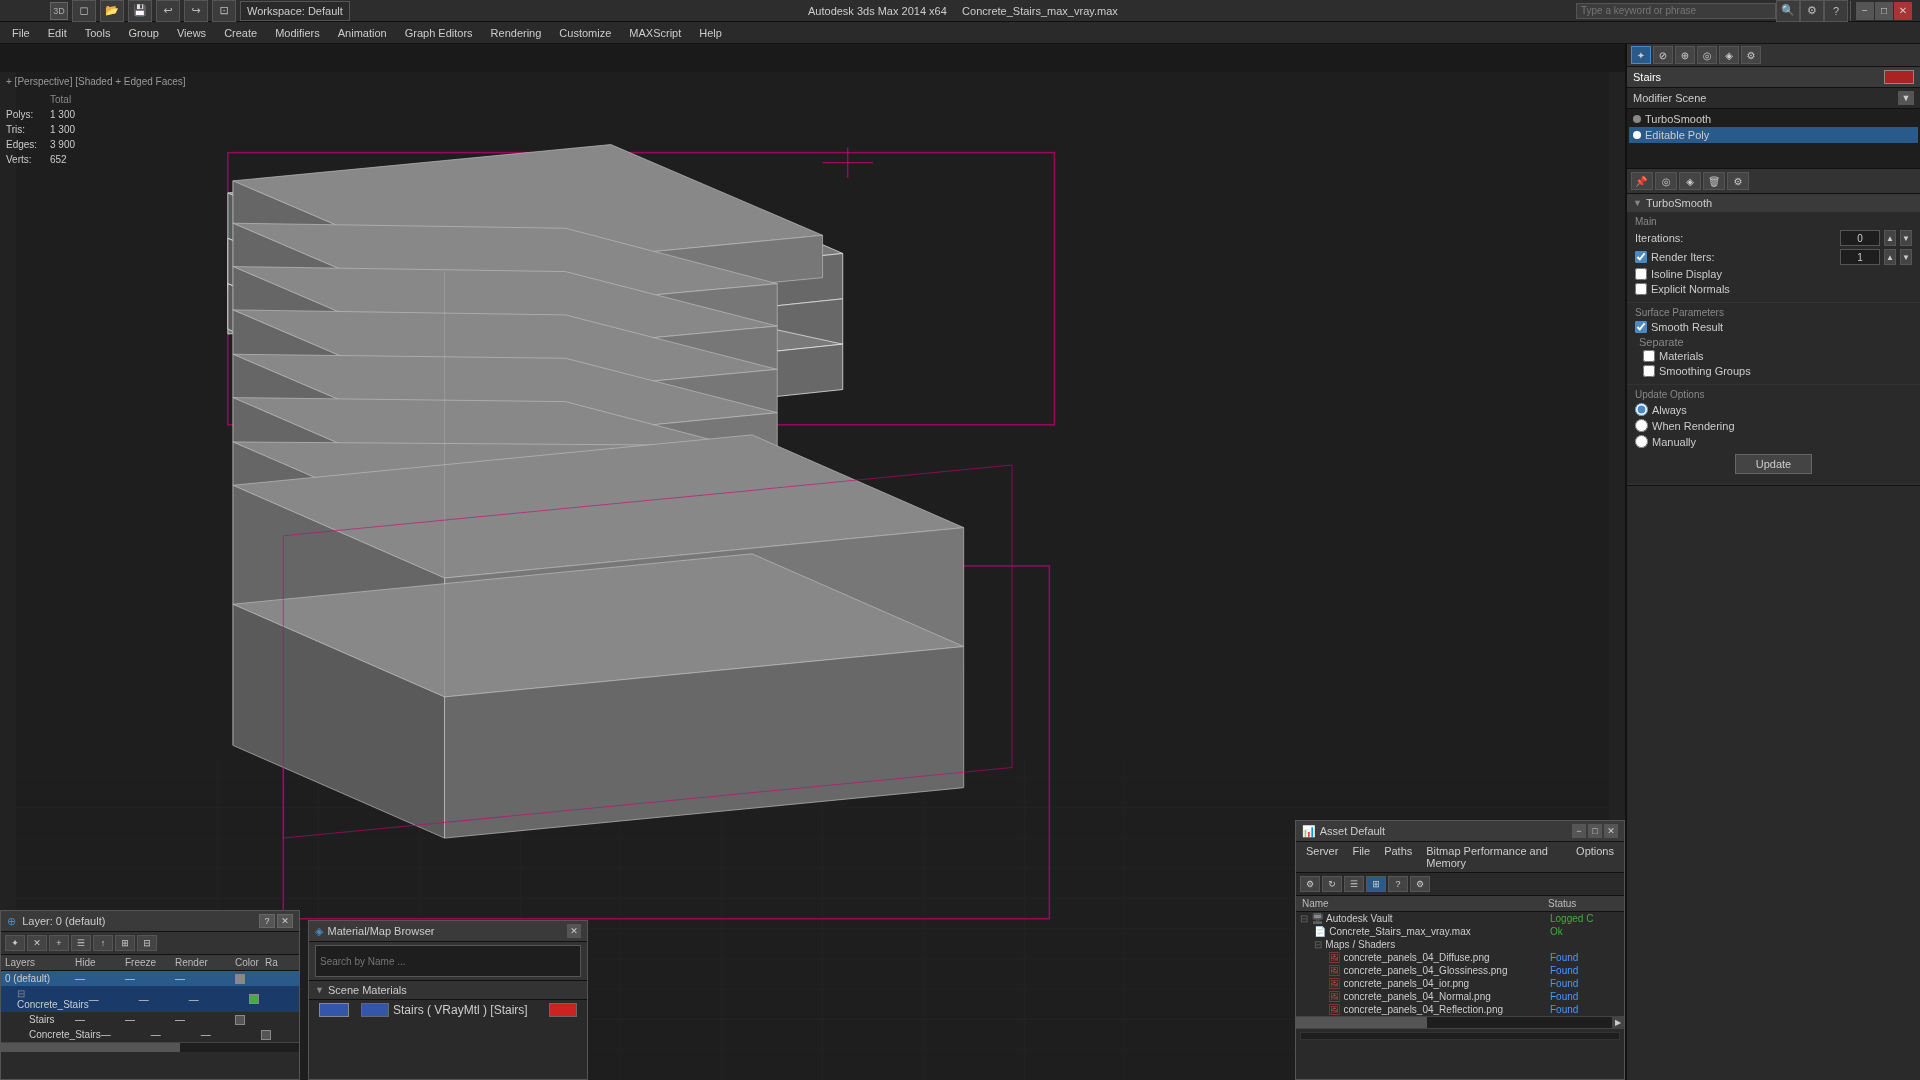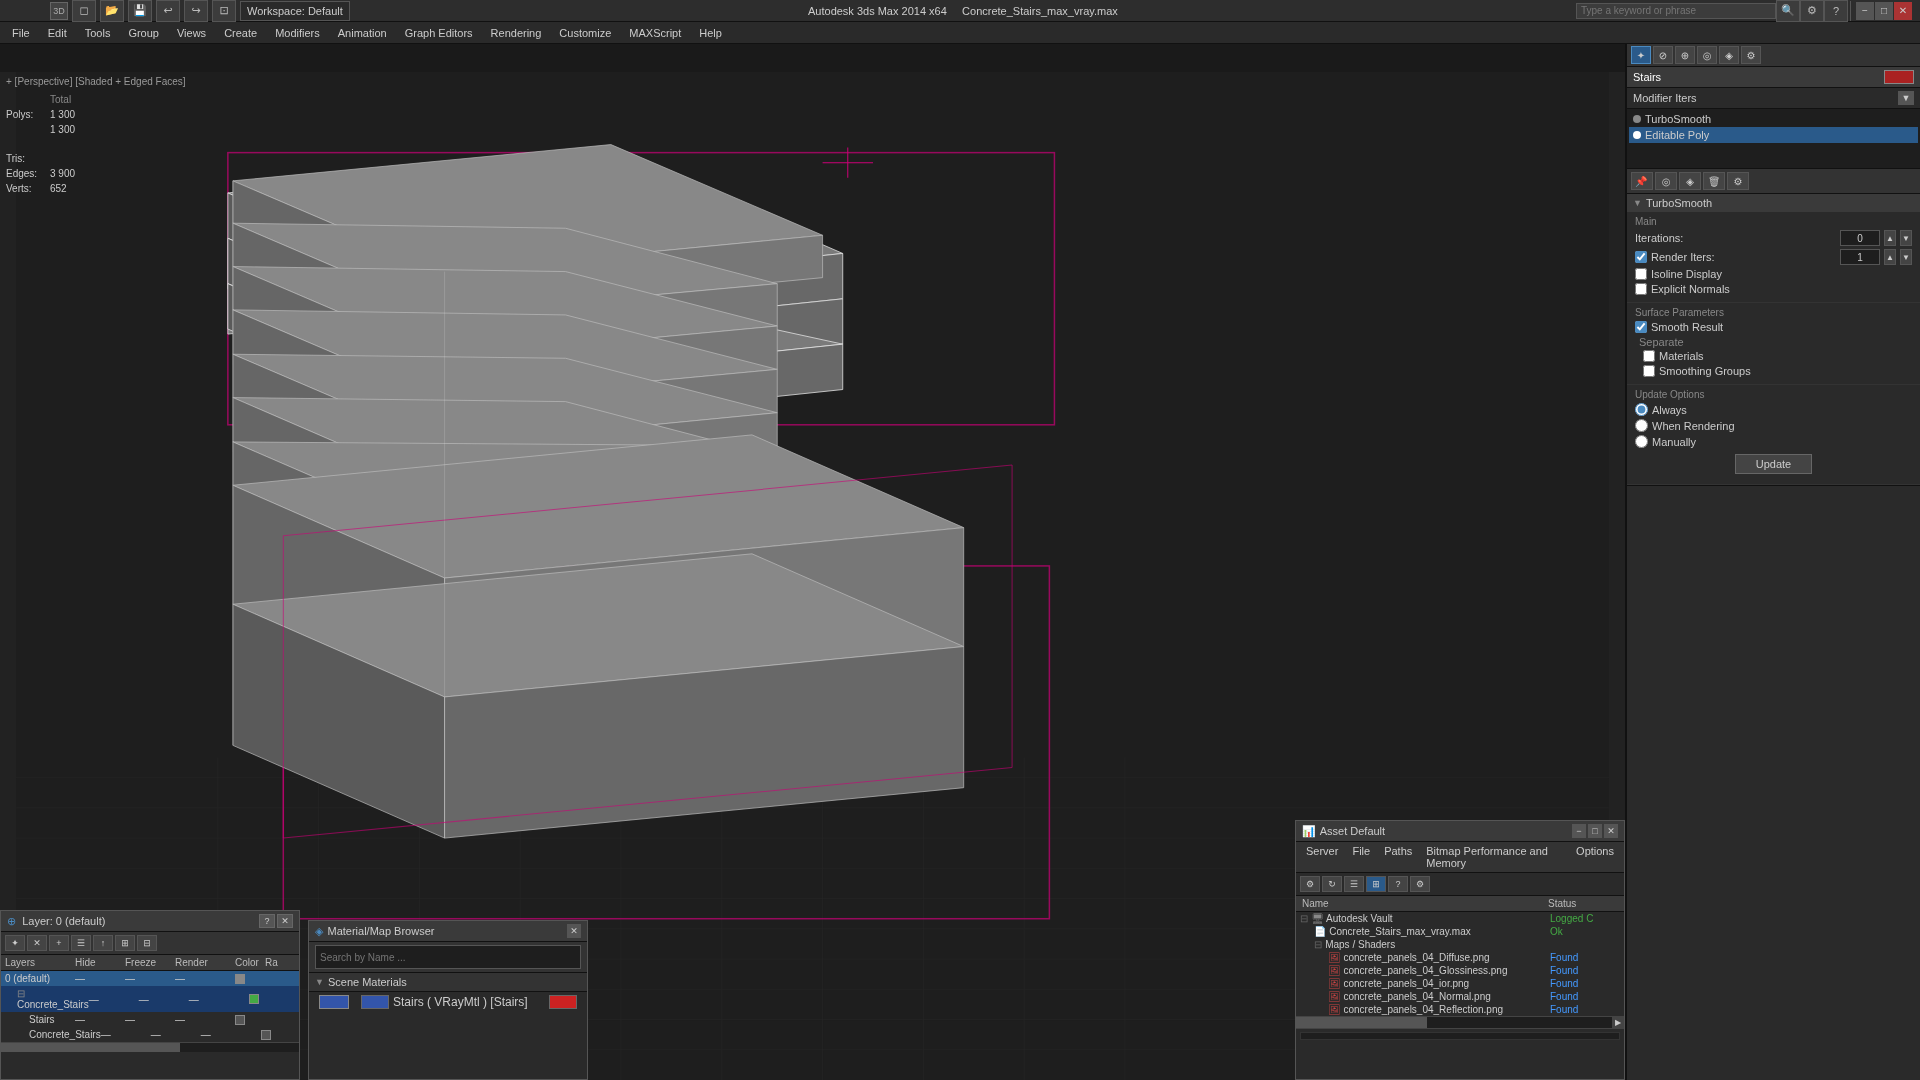--- a/index.html
+++ b/index.html
@@ -703,7 +703,7 @@
   </div>
 
   <div id="modifier-list-section">
-    <span class="modifier-list-label">Modifier Iters</span>
+    <span class="modifier-list-label">Modifier Scene</span>
     <button class="modifier-dropdown-btn">▼</button>
   </div>
 

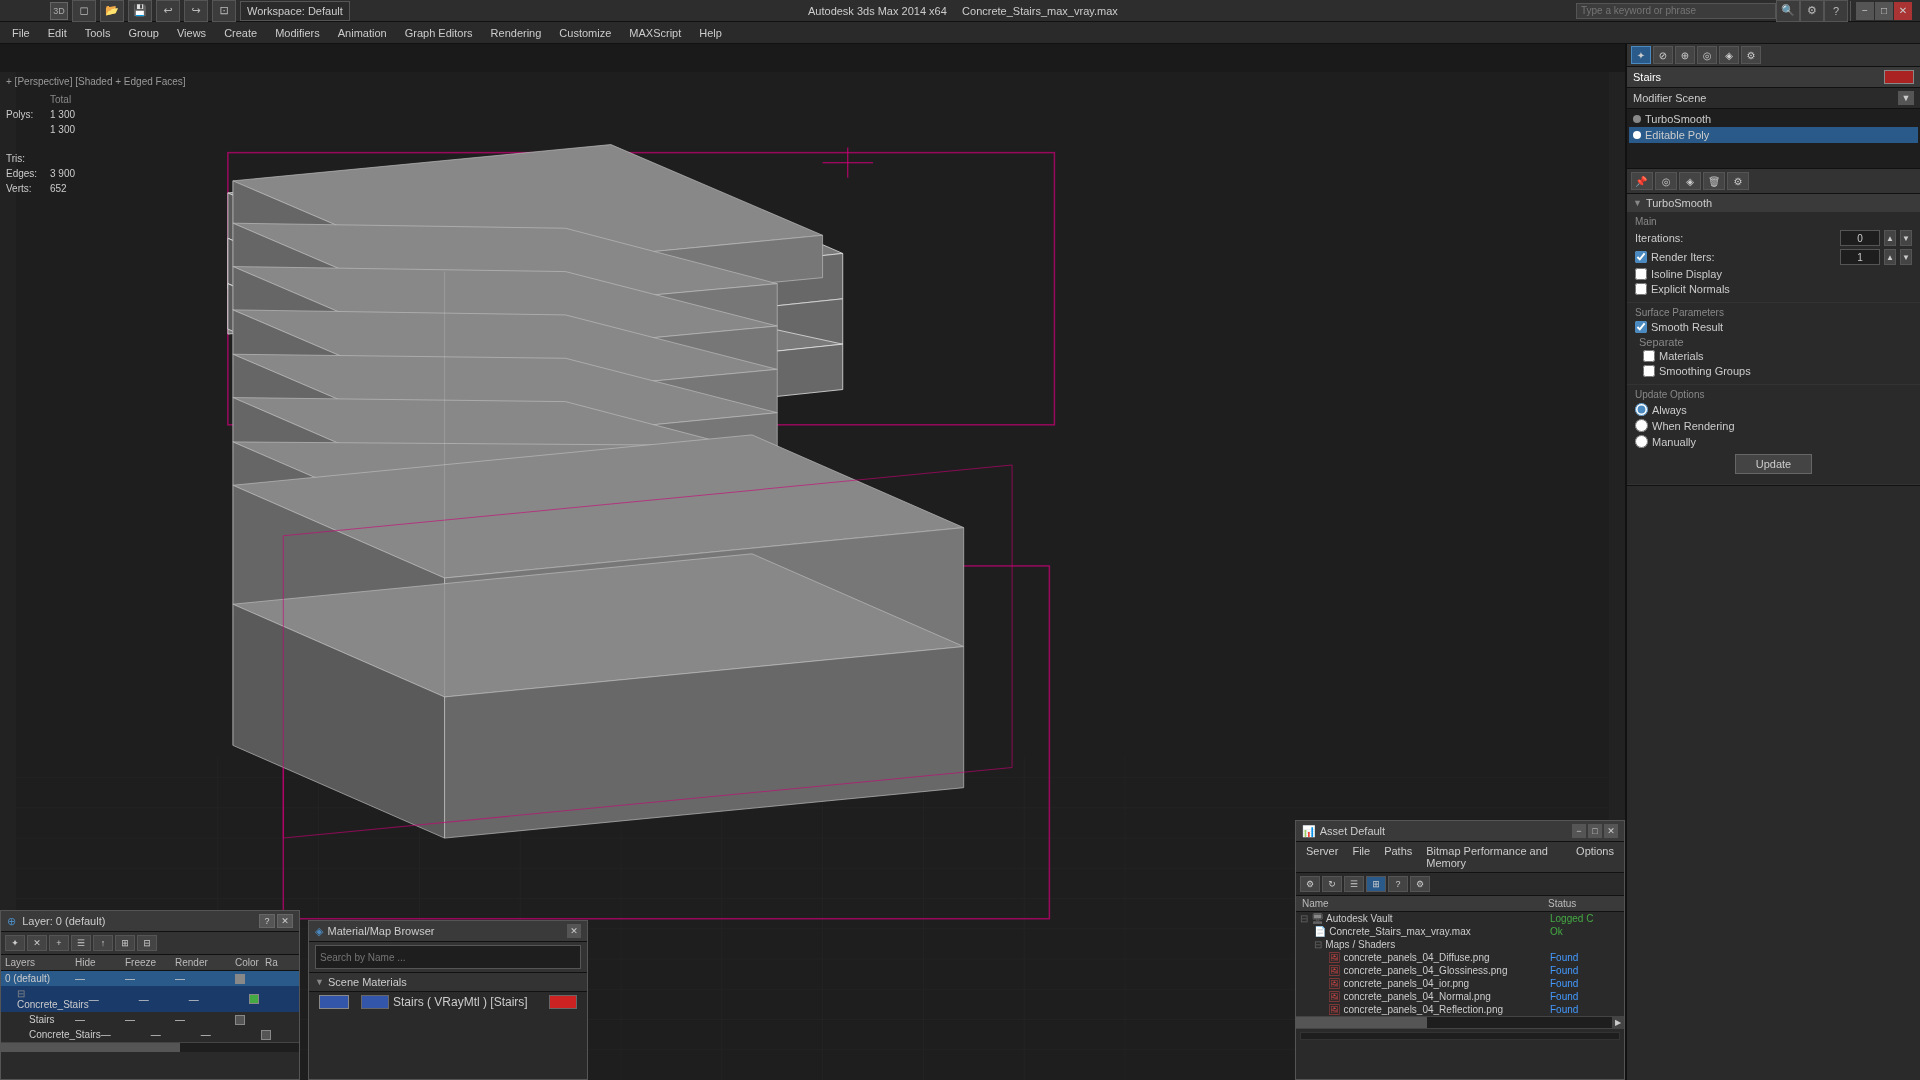--- a/index.html
+++ b/index.html
@@ -560,7 +560,7 @@
       <span>1 300</span>
     </div>
     <div style="display:flex; gap:4px;">
-      <span style="width:40px;margin-top:29px;">Tris:</span>
+      <span style="width:40px;">Tris:</span>
       <span>1 300</span>
     </div>
     <div style="display:flex; gap:4px;">

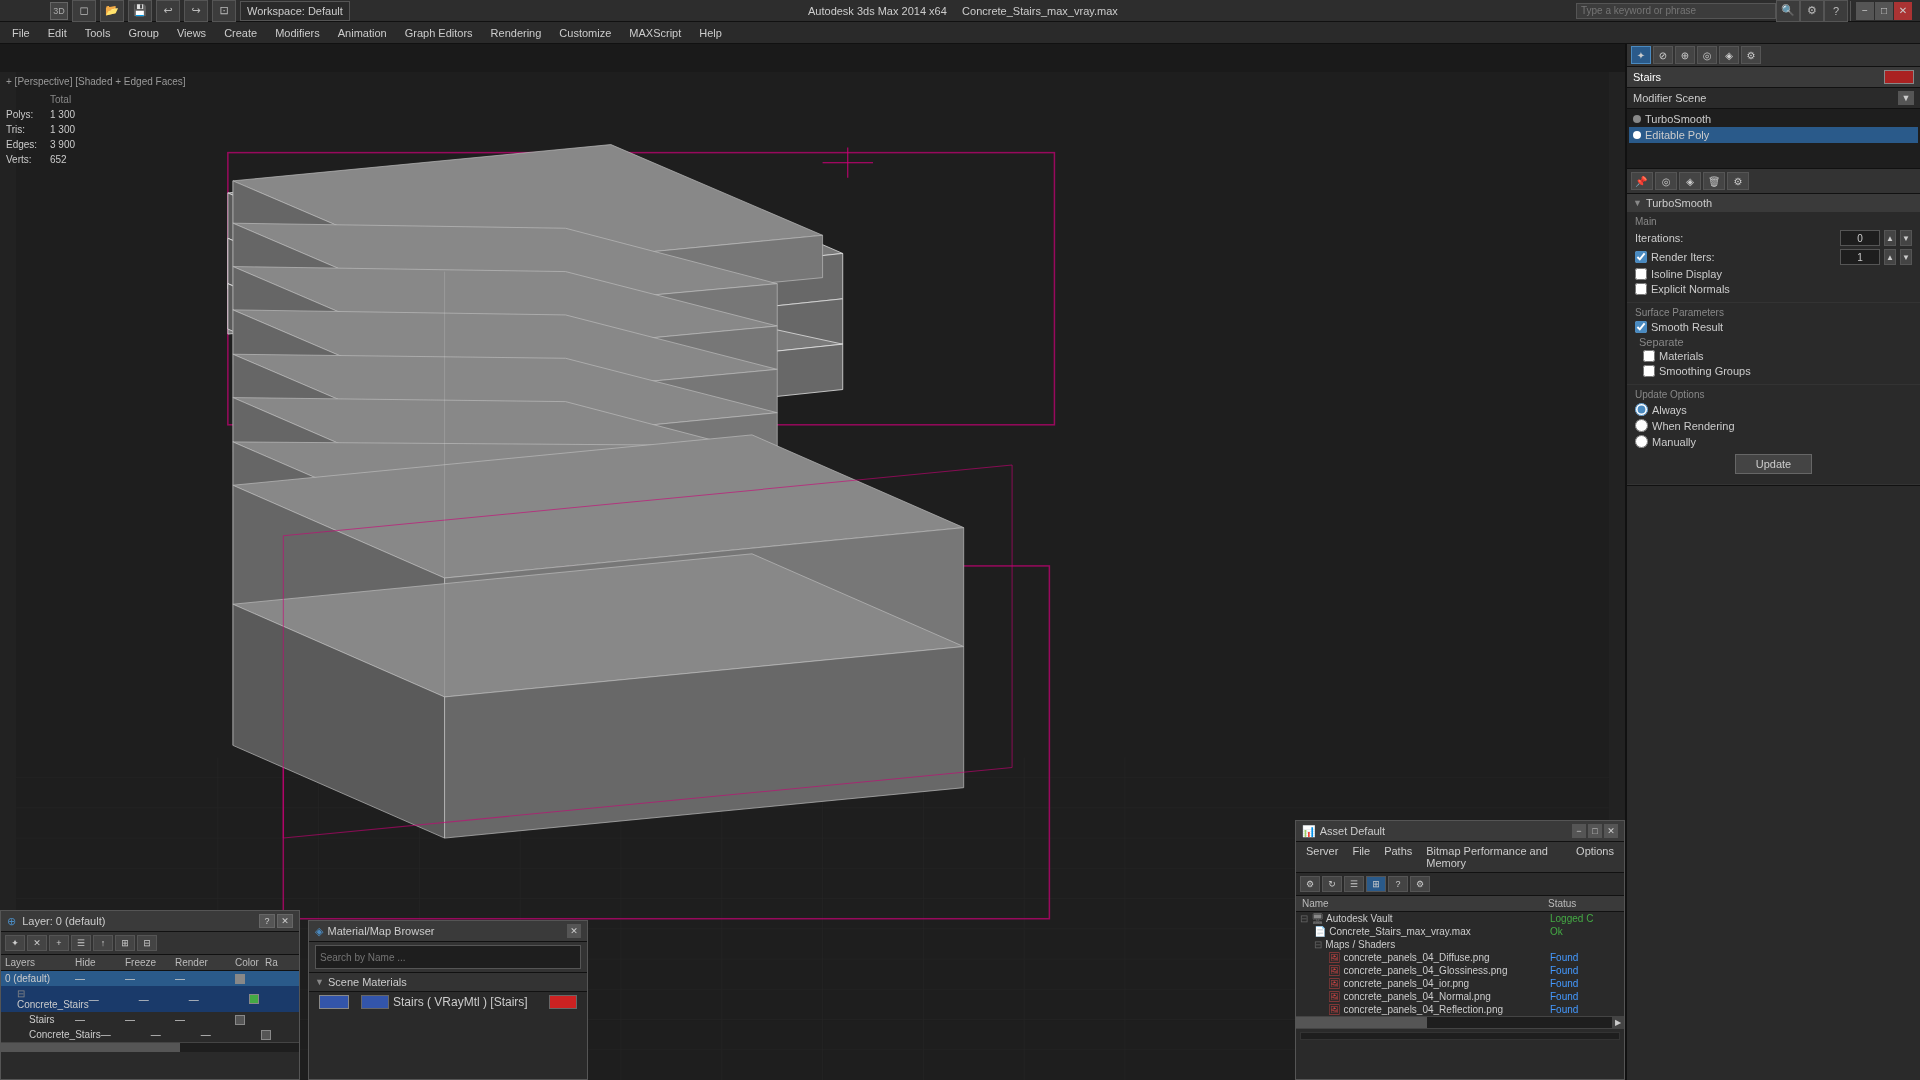--- a/index.html
+++ b/index.html
@@ -377,7 +377,7 @@
     }
     #mat-search input {
       width: 100%;
-      height: 24px;
+      height: 32px;
       background: #1e1e1e;
       border: 1px solid #555;
       color: #ccc;

